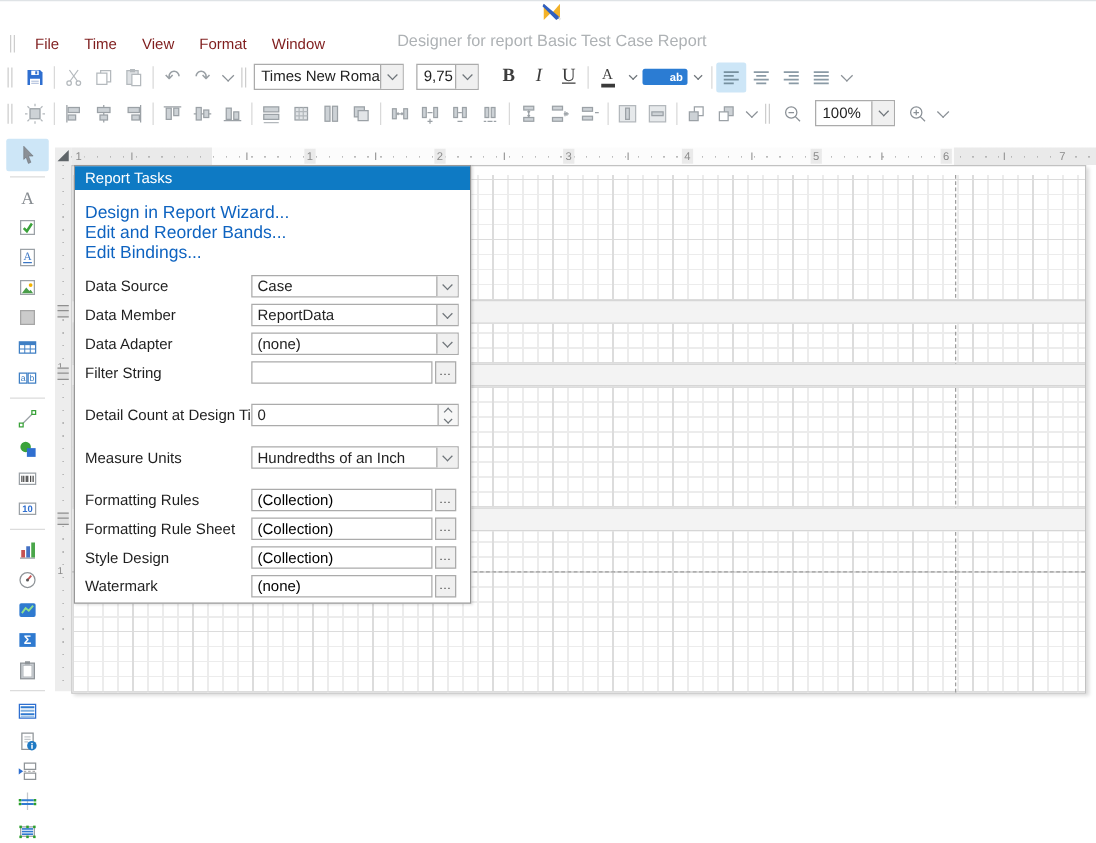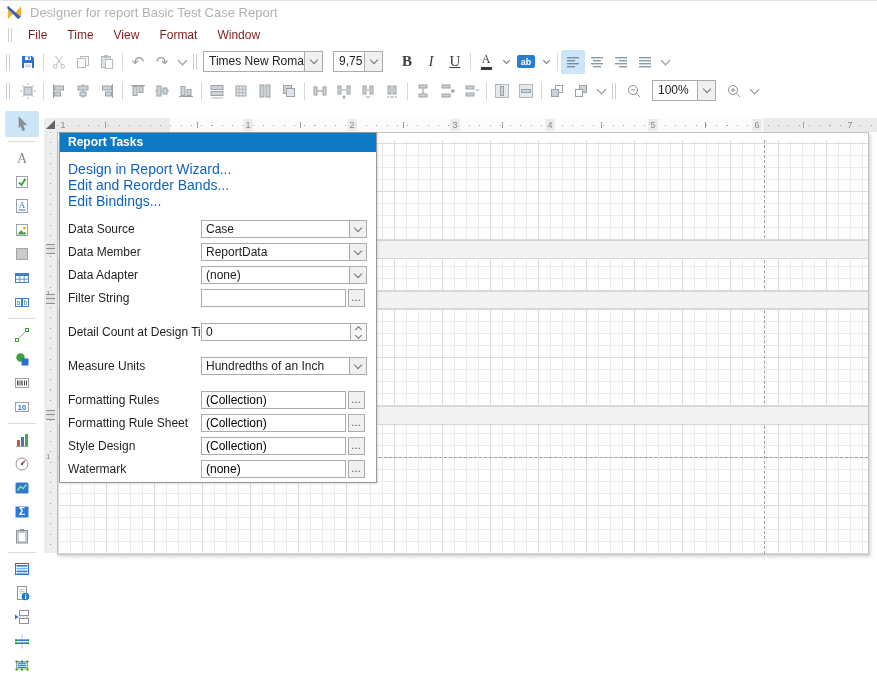--- a/index.html
+++ b/index.html
@@ -6,7 +6,7 @@
   body{width:877px;height:674px;overflow:hidden;font-family:"Liberation Sans",sans-serif;-webkit-font-smoothing:antialiased;}
   .app{position:relative;width:877px;height:674px;background:#fff;border-top:1px solid #dfe3e6;box-sizing:border-box;}
   
-  .titlebar{height:22px;display:flex;align-items:center;gap:7px;padding-left:6px;}
+  .titlebar{height:22px;display:flex;align-items:center;gap:7px;padding-left:6px;flex-direction:column;}
   .title{font-size:13px;color:#aeb2b5;white-space:nowrap;}
   .menubar{height:24px;display:flex;align-items:center;padding-left:5px;}
   .menu-item{font-size:12px;color:#7f1d1d;padding:3px 10px;cursor:default;}

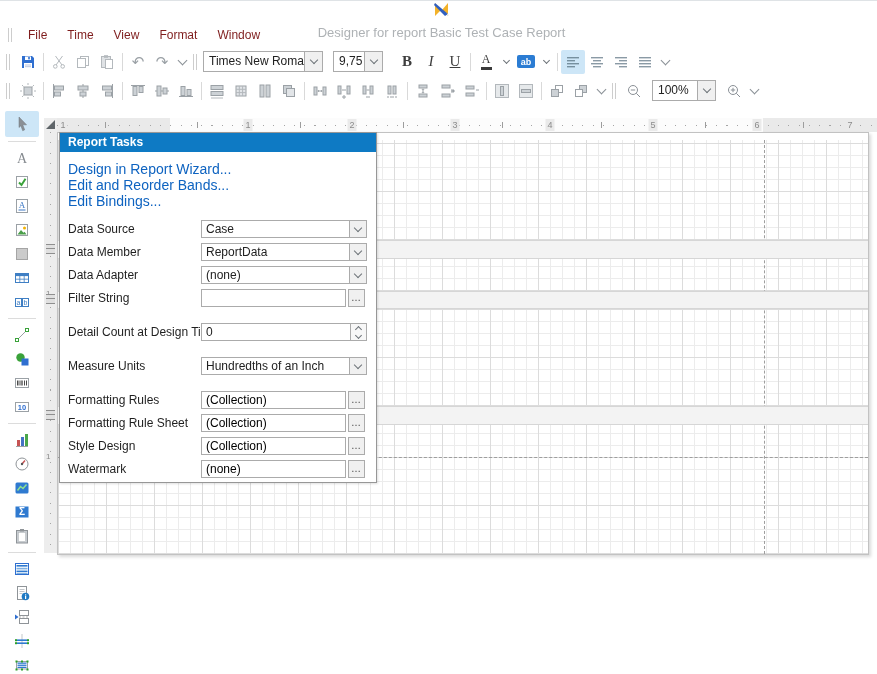--- a/index.html
+++ b/index.html
@@ -23,7 +23,7 @@
   .chev{width:5px;height:5px;border-right:1px solid #6e7479;border-bottom:1px solid #6e7479;transform:rotate(45deg);margin-top:-3px;}
   .chev.big{width:6px;height:6px;border-color:#8a9096;}
   .serifB{font-family:"Liberation Serif",serif;font-size:15px;color:#3d3d3d;}
-  .abbadge{width:18px;height:13px;border-radius:2px;background:#2b7cd3;color:#fff;font-size:9px;font-weight:bold;display:flex;align-items:center;justify-content:center;}
+  .abbadge{width:18px;height:13px;border-radius:2px;background:#2b7cd3;color:#fff;font-size:9px;font-weight:bold;display:flex;align-items:center;justify-content:center;padding-left:18px;}
   .fontA{display:flex;flex-direction:column;align-items:center;line-height:10px;}
   .fontA .bar{width:11px;height:3px;background:#3a3a3a;margin-top:2px;}
   

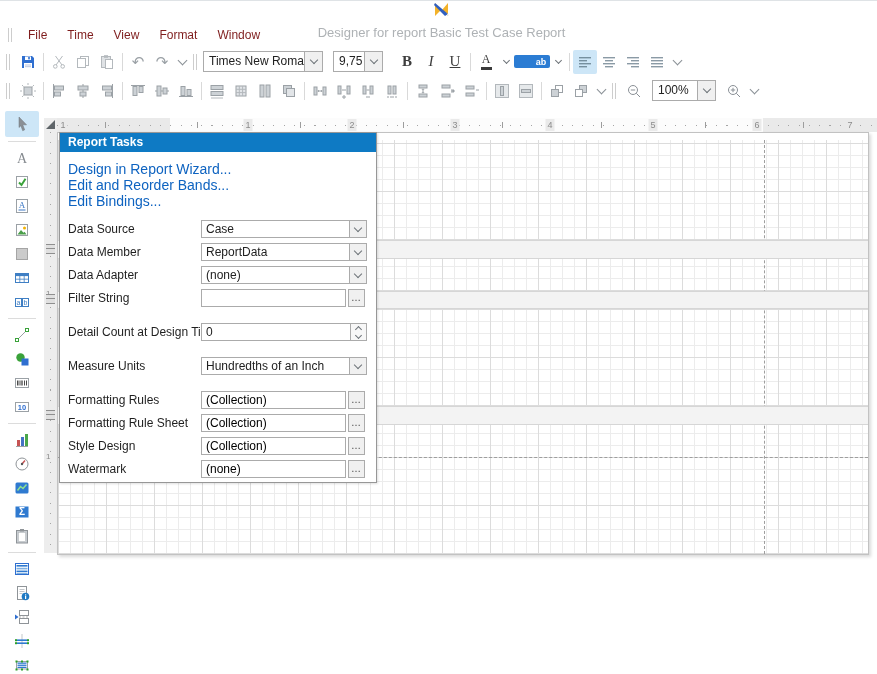--- a/index.html
+++ b/index.html
@@ -56,7 +56,7 @@
   .hguide{position:absolute;border-top:1px dashed #9e9e9e;height:0;left:0;right:0;}
   
   .panel{position:absolute;left:15px;top:27px;width:316px;height:349px;background:#fff;border:1px solid #979797;z-index:5;box-shadow:1px 1px 2px rgba(0,0,0,.12);}
-  .phead{height:19px;background:#0e7ac4;color:#fff;font-size:12px;font-weight:bold;line-height:19px;padding-left:8px;}
+  .phead{height:19px;background:#0e7ac4;color:#fff;font-size:12px;font-weight:normal;line-height:19px;padding-left:8px;}
   .plink{position:absolute;left:8px;font-size:14px;color:#0e63c0;cursor:pointer;white-space:nowrap;}
   .flabel{position:absolute;left:8px;font-size:12px;color:#1f1f1f;line-height:18px;white-space:nowrap;}
   .fctl{position:absolute;left:141px;width:166px;height:18px;display:flex;align-items:stretch;}

